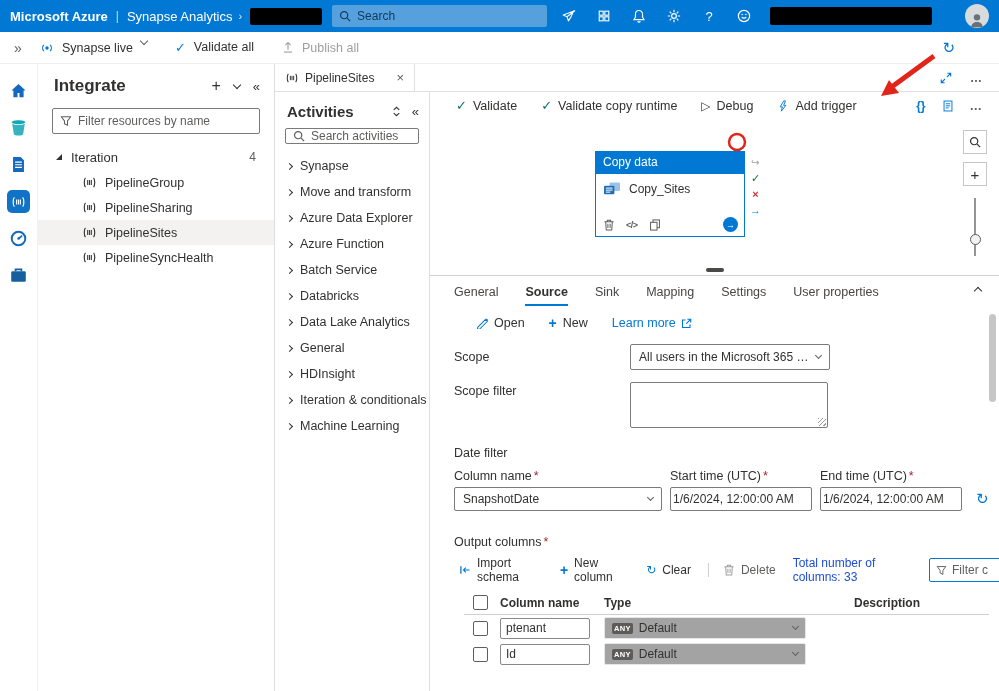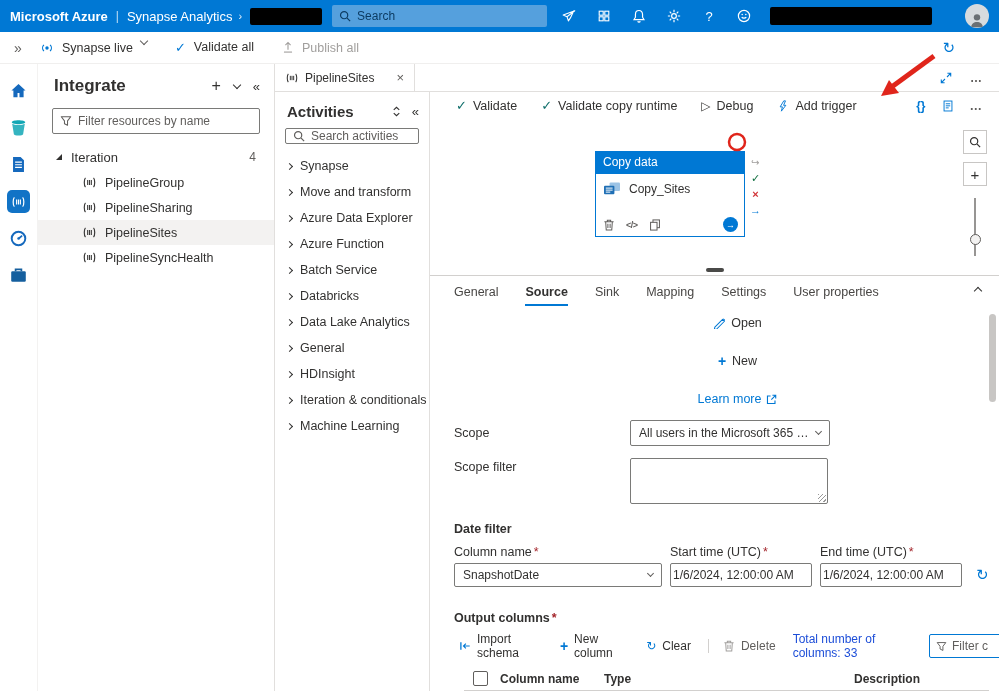--- a/index.html
+++ b/index.html
@@ -143,7 +143,7 @@
   .select .cv { margin-left:auto; color:#605e5c; width:5px; height:5px; }
   .sel-txt { white-space:nowrap; overflow:hidden; text-overflow:ellipsis; }
 
-  .actions { display:flex; align-items:center; gap:24px; margin:10px 0 0 22px;flex-direction:column; }
+  .actions { display:flex; align-items:center; gap:24px; margin:10px 0 0 22px; }
   .act-link { display:flex; align-items:center; gap:6px; color:#323130; }
   .act-link svg, .act-link .plus { color:#0078d4; }
   .plus { font-size:14px; font-weight:700; line-height:1; }

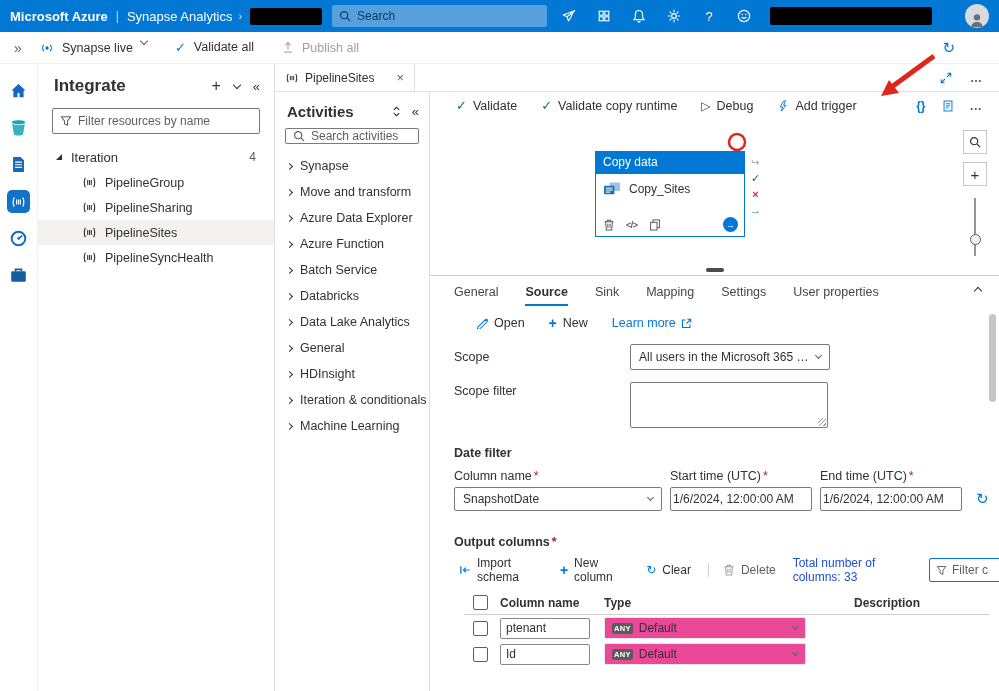--- a/index.html
+++ b/index.html
@@ -154,7 +154,7 @@
   .sftext { width:198px; height:46px; border:1px solid #7a7a78; border-radius:2px; position:relative; background:#fff; }
   .sfgrip { position:absolute; right:1px; bottom:1px; width:8px; height:8px; background:repeating-linear-gradient(135deg,#999 0 1px,transparent 1px 3px); }
 
-  .bold-label { font-weight:700; margin-top:18px; }
+  .bold-label { font-weight:400; margin-top:18px; }
   .date-labels { display:flex; margin-top:9px; }
   .dc1 { width:216px; flex:none; } .dc2 { width:150px; flex:none; } .dc3 { width:148px; flex:none; }
   .date-fields { display:flex; align-items:center; margin-top:4px; }

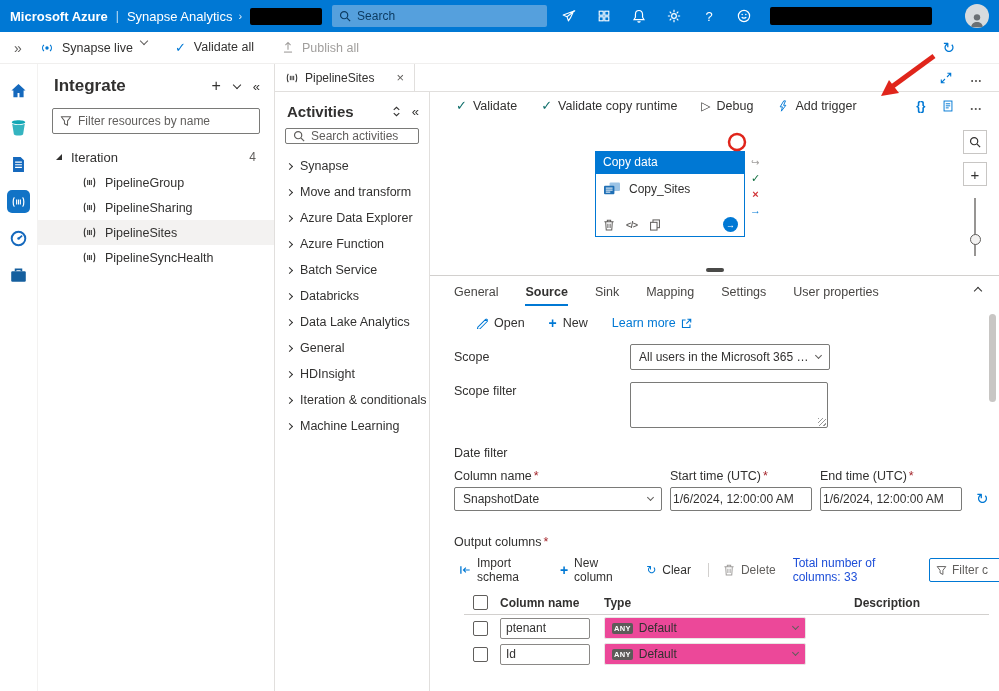--- a/index.html
+++ b/index.html
@@ -178,7 +178,7 @@
   .ghead .desc-h { padding-left:26px; }
   .cb { width:15px; height:15px; border:1px solid #605e5c; border-radius:2px; background:#fff; margin-left:9px; }
   .cell-input { width:90px; height:21px; border:1px solid #8a8886; border-radius:2px; padding:0 5px; font-size:12px; font-family:inherit; color:#323130; outline:none; }
-  .type-sel { width:202px; height:22px; background:#ec4899; border:1px solid #e8e6e4; border-radius:2px; display:flex; align-items:center; gap:6px; padding:8px 7px; font-size:12px; }
+  .type-sel { width:202px; height:22px; background:#a3a3a3; border:1px solid #e8e6e4; border-radius:2px; display:flex; align-items:center; gap:6px; padding:8px 7px; font-size:12px; }
   .badge { background:#5d5b59; color:#fff; font-size:7.5px; font-weight:700; padding:1px 2px; border-radius:2px; letter-spacing:.3px; }
   .type-sel .cv { margin-left:auto; width:5px; height:5px; color:#605e5c; }
 

